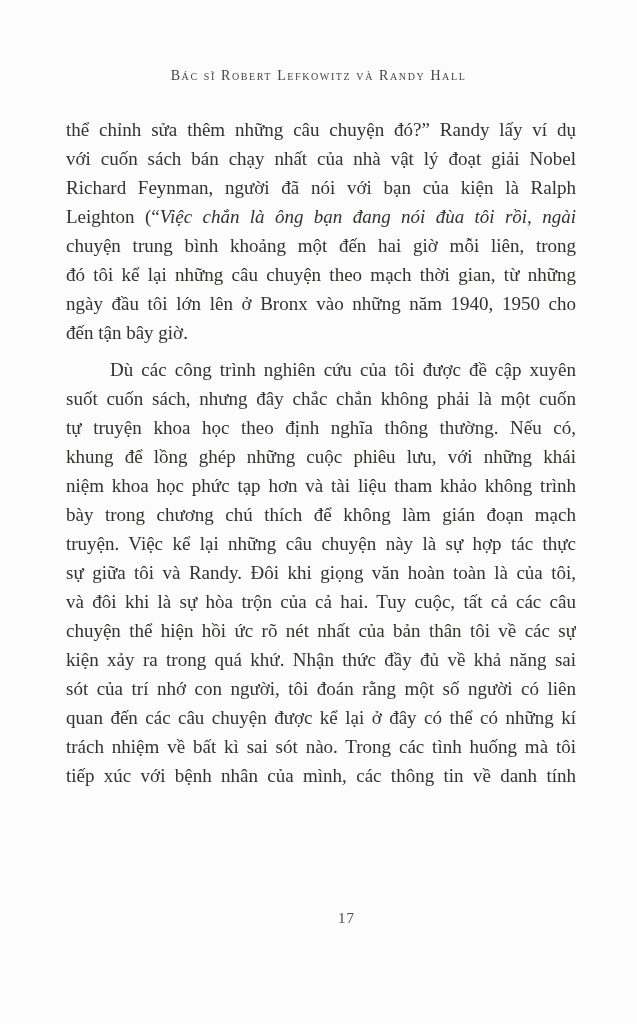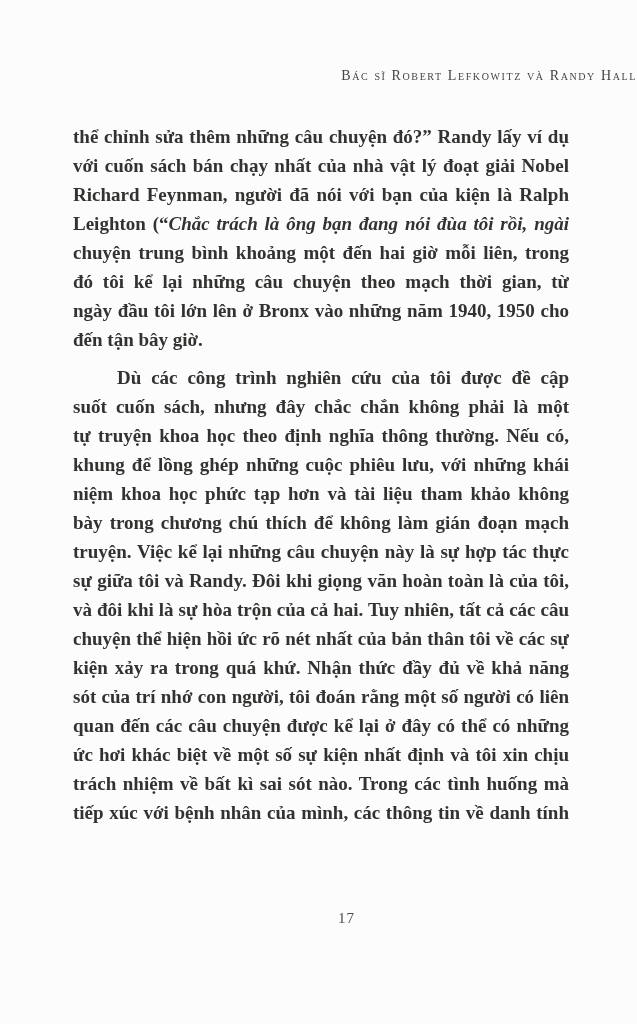--- a/index.html
+++ b/index.html
@@ -21,7 +21,7 @@
     top: 68px;
     left: 0;
     width: 100%;
-    text-align: right;
+    text-align: center;
     font-variant: small-caps;
     font-size: 14px;
     letter-spacing: 1.6px;

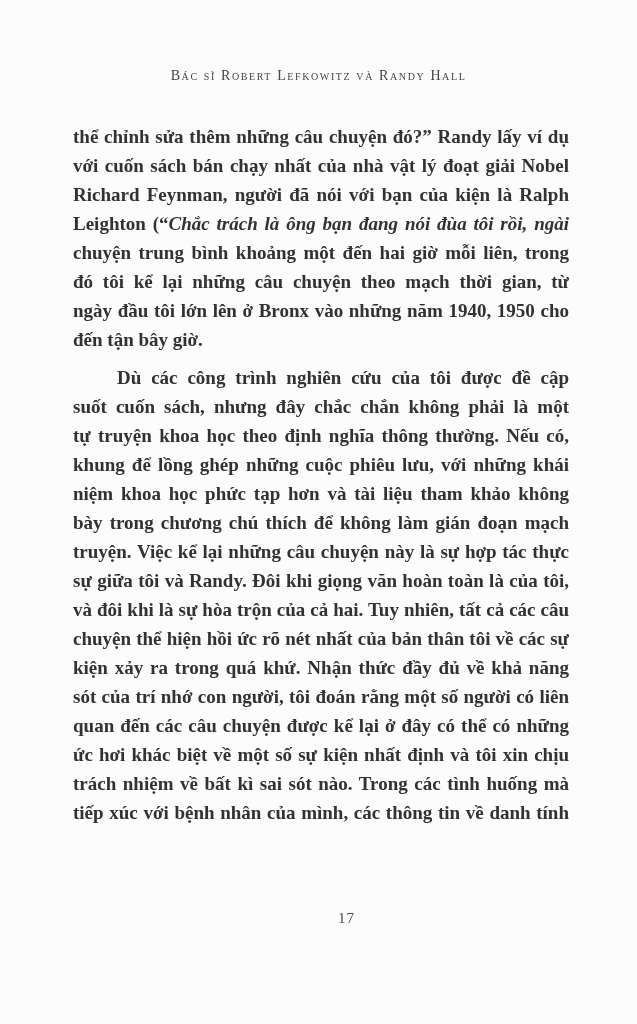--- a/index.html
+++ b/index.html
@@ -35,7 +35,7 @@
     color: #333230;
     font-size: 19px;
   }
-  .paragraph { margin: 9px; font-weight: bold; }
+  .paragraph { margin: 2px; }
   .paragraph.indented { margin-top: 8px; }
   .paragraph.indented .text-line.first { text-indent: 44px; }
   .text-line {

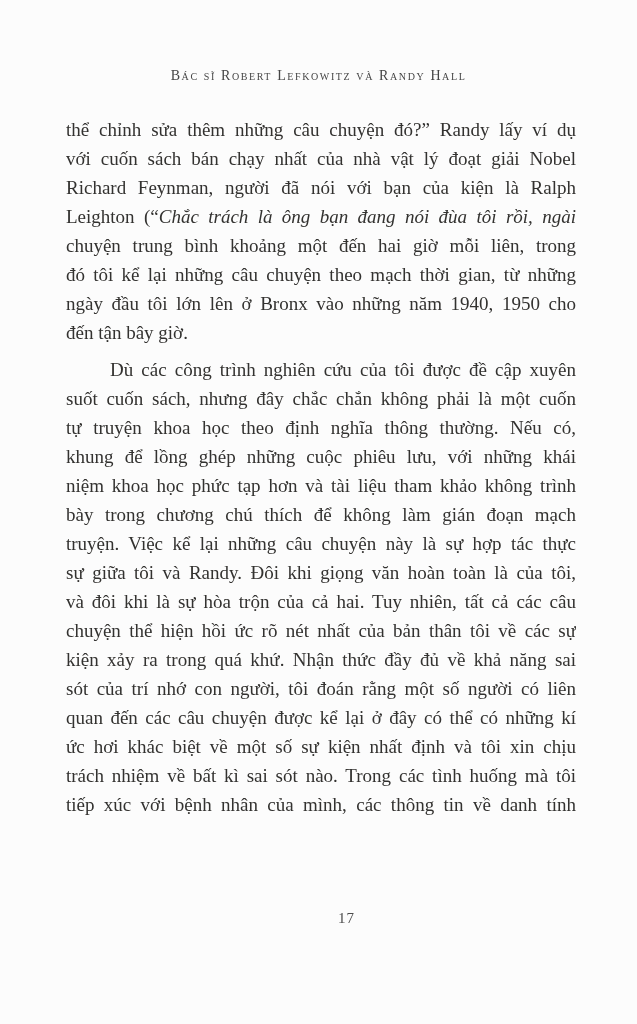--- a/index.html
+++ b/index.html
@@ -73,7 +73,7 @@
         <div class="text-line"><span>thể chỉnh sửa thêm những câu chuyện đó?” Randy lấy ví dụ</span></div>
         <div class="text-line"><span>với cuốn sách bán chạy nhất của nhà vật lý đoạt giải Nobel</span></div>
         <div class="text-line"><span>Richard Feynman, người đã nói với bạn của kiện là Ralph</span></div>
-        <div class="text-line"><span>Leighton (“</span><span class="italic">Chắc trách là ông bạn đang nói đùa tôi rồi, ngài</span></div>
+        <div class="text-line"><span>Leighton (“</span><span class="italic">Việc chắn là ông bạn đang nói đùa tôi rồi, ngài</span></div>
         <div class="text-line"><span>chuyện trung bình khoảng một đến hai giờ mỗi liên, trong</span></div>
         <div class="text-line"><span>đó tôi kể lại những câu chuyện theo mạch thời gian, từ những</span></div>
         <div class="text-line"><span>ngày đầu tôi lớn lên ở Bronx vào những năm 1940, 1950 cho</span></div>

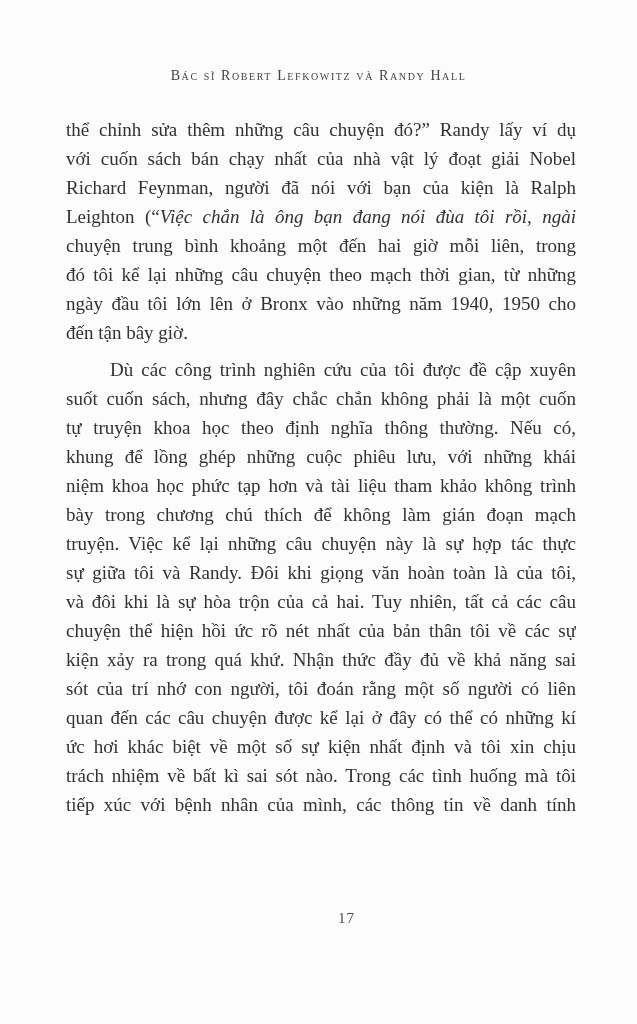--- a/index.html
+++ b/index.html
@@ -88,7 +88,7 @@
         <div class="text-line"><span>bày trong chương chú thích để không làm gián đoạn mạch</span></div>
         <div class="text-line"><span>truyện. Việc kể lại những câu chuyện này là sự hợp tác thực</span></div>
         <div class="text-line"><span>sự giữa tôi và Randy. Đôi khi giọng văn hoàn toàn là của tôi,</span></div>
-        <div class="text-line"><span>và đôi khi là sự hòa trộn của cả hai. Tuy nhiên, tất cả các câu</span></div>
+        <div class="text-line"><span>và đôi khi là sự hòa trộn của cả hai. Tuy cuộc, tất cả các câu</span></div>
         <div class="text-line"><span>chuyện thể hiện hồi ức rõ nét nhất của bản thân tôi về các sự</span></div>
         <div class="text-line"><span>kiện xảy ra trong quá khứ. Nhận thức đầy đủ về khả năng sai</span></div>
         <div class="text-line"><span>sót của trí nhớ con người, tôi đoán rằng một số người có liên</span></div>

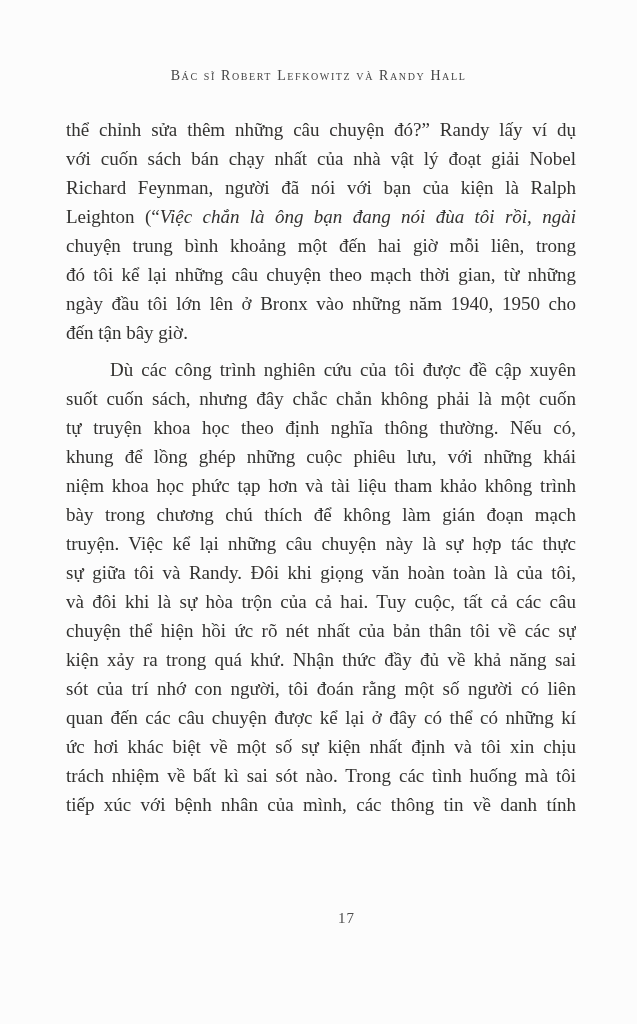--- a/index.html
+++ b/index.html
@@ -93,7 +93,6 @@
         <div class="text-line"><span>kiện xảy ra trong quá khứ. Nhận thức đầy đủ về khả năng sai</span></div>
         <div class="text-line"><span>sót của trí nhớ con người, tôi đoán rằng một số người có liên</span></div>
         <div class="text-line"><span>quan đến các câu chuyện được kể lại ở đây có thể có những kí</span></div>
-        <div class="text-line"><span>ức hơi khác biệt về một số sự kiện nhất định và tôi xin chịu</span></div>
         <div class="text-line"><span>trách nhiệm về bất kì sai sót nào. Trong các tình huống mà tôi</span></div>
         <div class="text-line"><span>tiếp xúc với bệnh nhân của mình, các thông tin về danh tính</span></div>
       </div>

